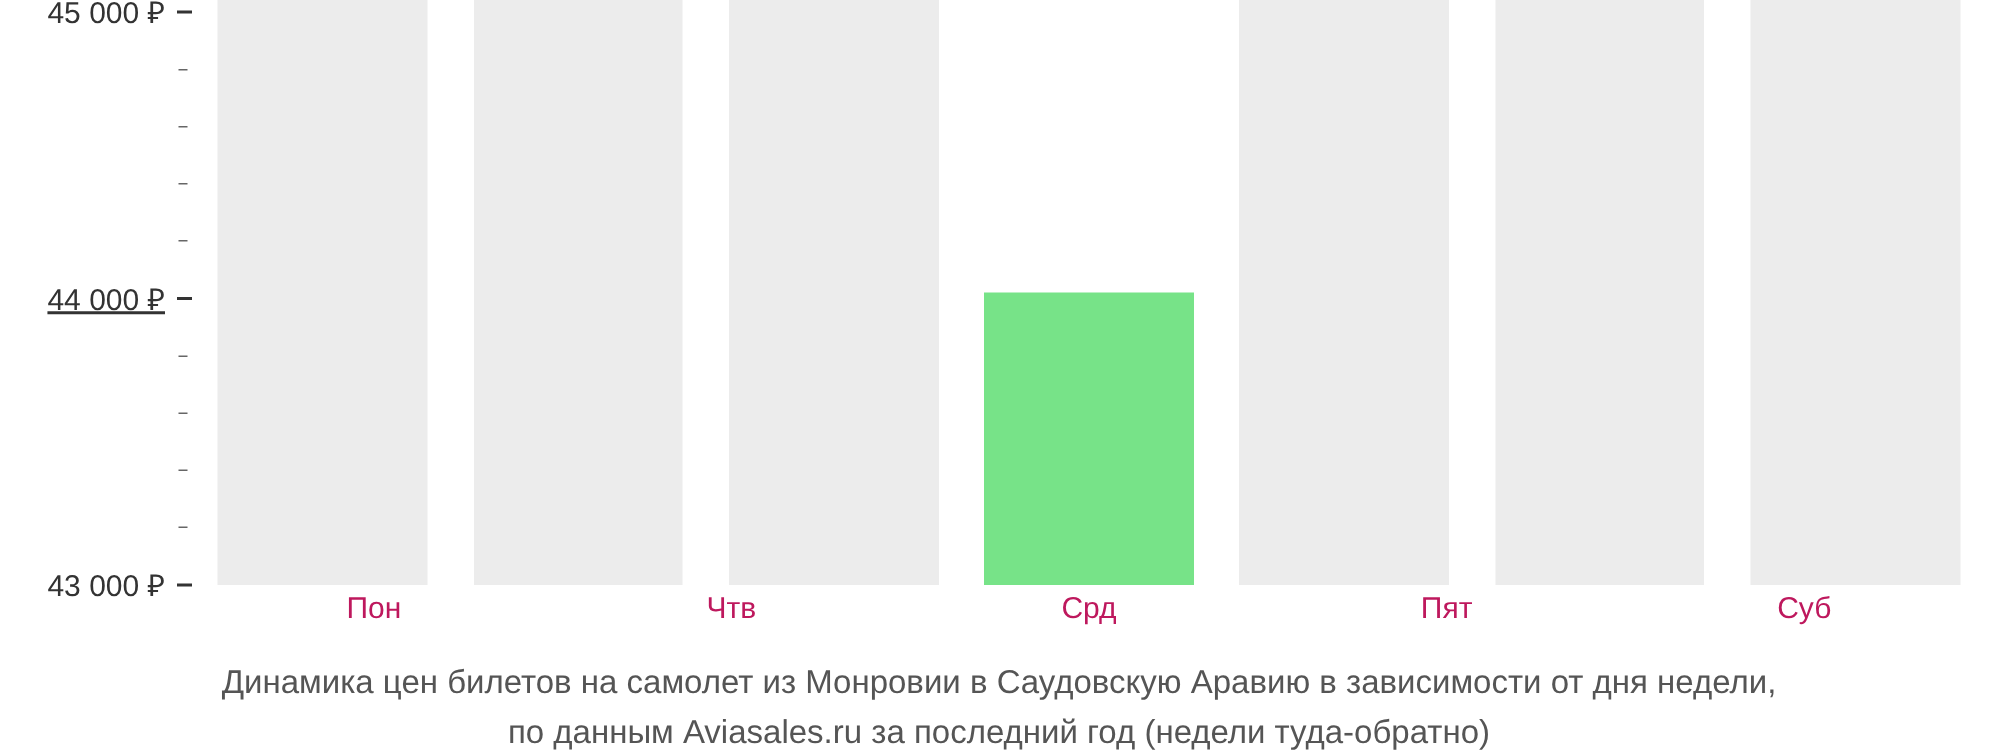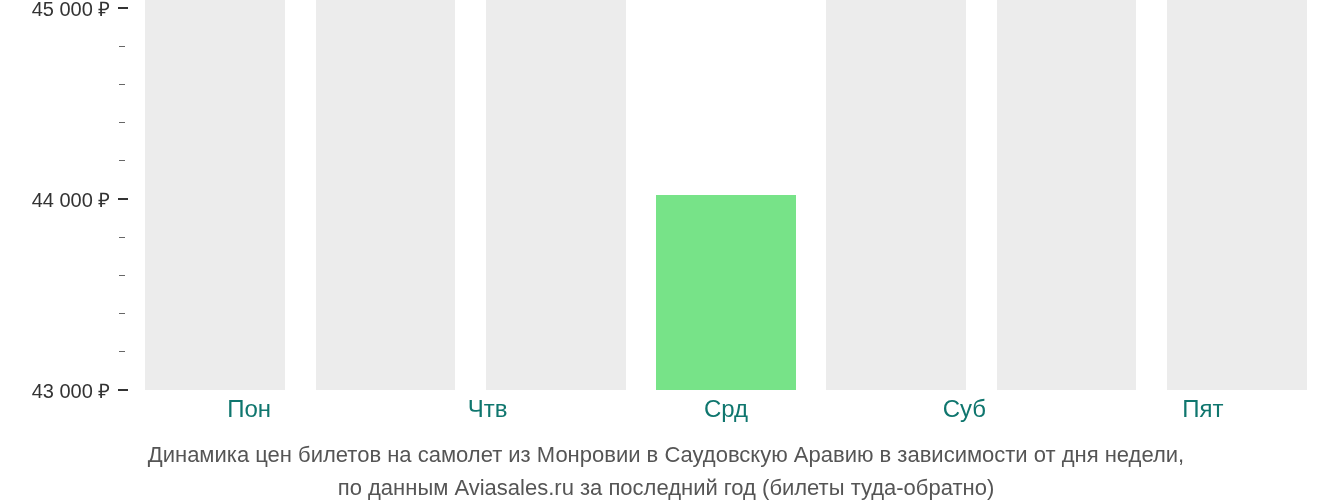--- a/index.html
+++ b/index.html
@@ -109,7 +109,7 @@
     <div class="y-tick-label" style="top: 390px;">43 000 ₽</div>
     <div class="y-tick-mark" style="top: 389px;"></div>
 
-    <div class="y-tick-label" style="top: 199px;">44 000 ₽</div>
+    <div class="y-tick-label" style="top: 199px; text-decoration: underline;">44 000 ₽</div>
     <div class="y-tick-mark" style="top: 198px;"></div>
 
     <div class="y-tick-label" style="top: 8px;">45 000 ₽</div>

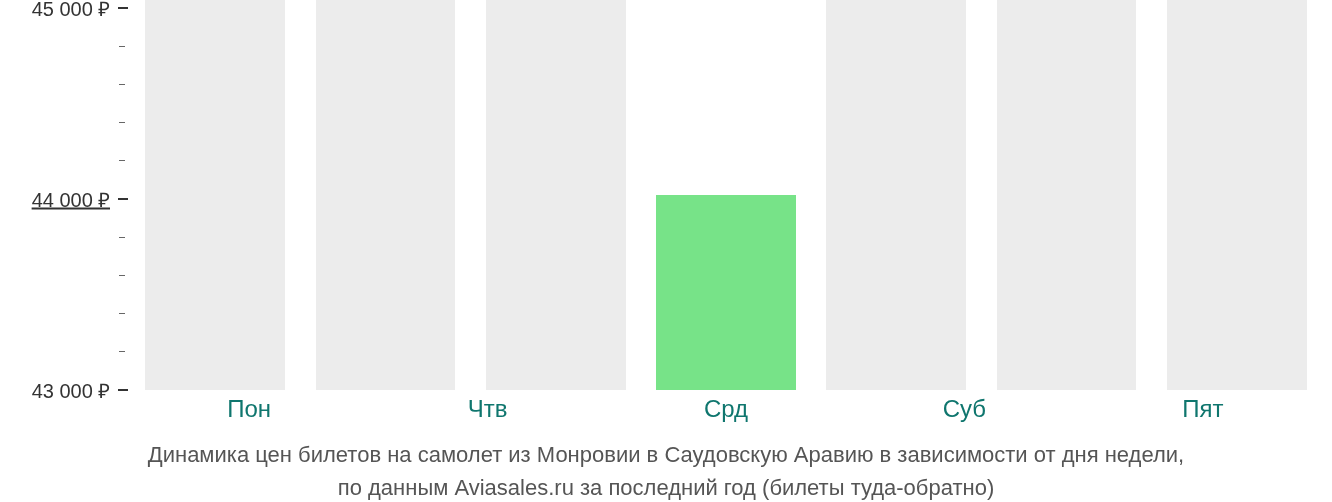--- a/index.html
+++ b/index.html
@@ -84,8 +84,8 @@
     .x-label {
       flex: 1;
       text-align: center;
-      font-size: 24px;
-      color: #0f766e;
+      font-size: 20px;
+      color: #be185d;
     }
     .caption {
       position: absolute;

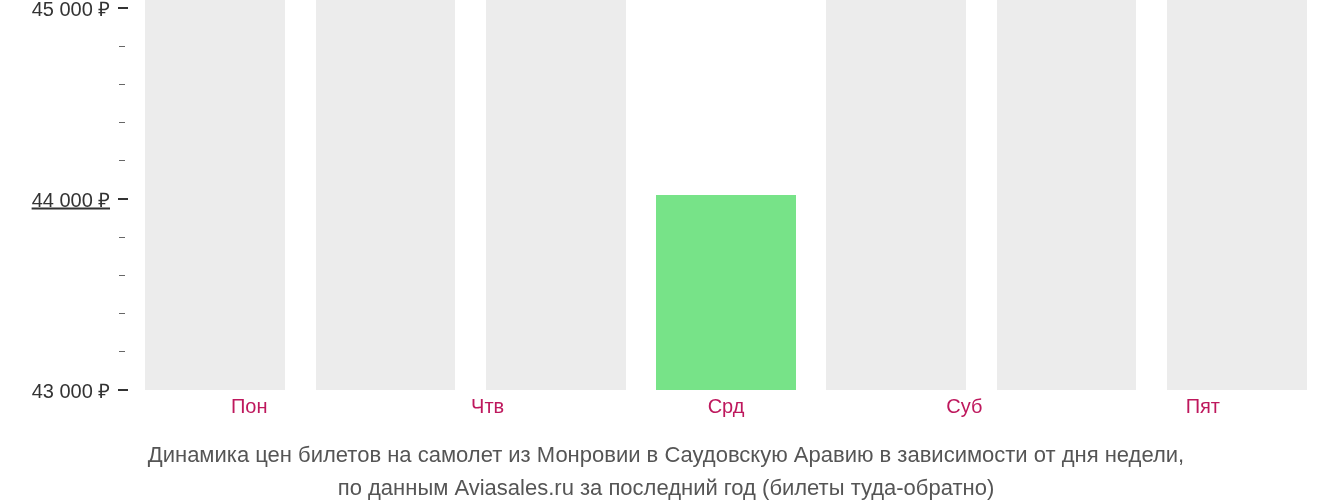--- a/index.html
+++ b/index.html
@@ -154,8 +154,8 @@
     <div class="x-label">Пон</div>
     <div class="x-label">Чтв</div>
     <div class="x-label">Срд</div>
+    <div class="x-label">Пят</div>
     <div class="x-label">Суб</div>
-    <div class="x-label">Пят</div>
   </div>
 
   <div class="caption">

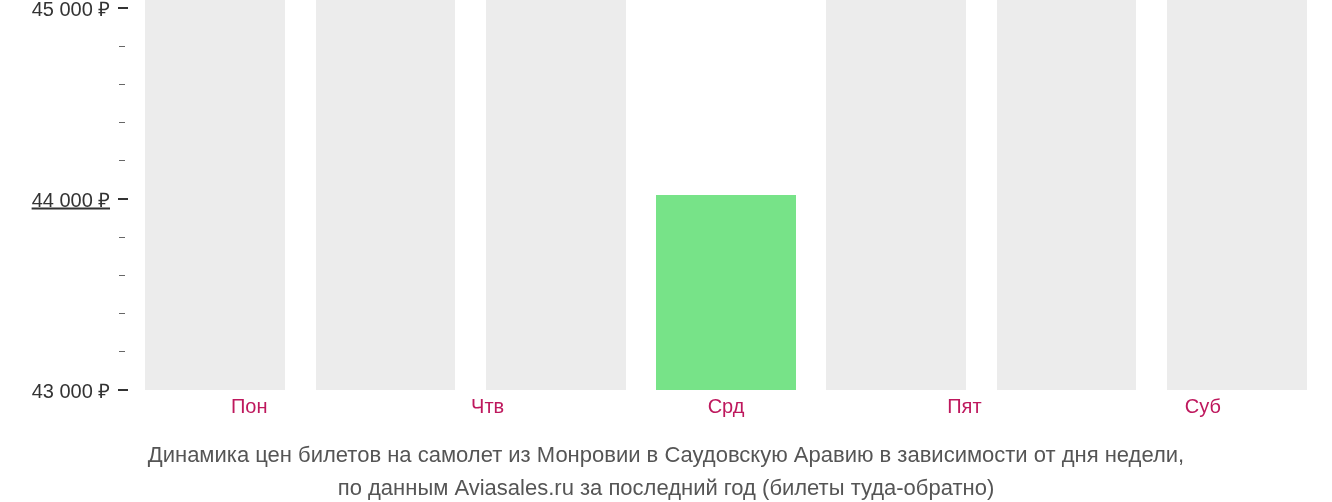--- a/index.html
+++ b/index.html
@@ -160,7 +160,7 @@
 
   <div class="caption">
     <span>Динамика цен билетов на самолет из Монровии в Саудовскую Аравию в зависимости от дня недели,</span><br>
-    <span>по данным Aviasales.ru за последний год (билеты туда-обратно)</span>
+    <span>по данным Aviasales.ru за последний год (недели туда-обратно)</span>
   </div>
 
 </div>

